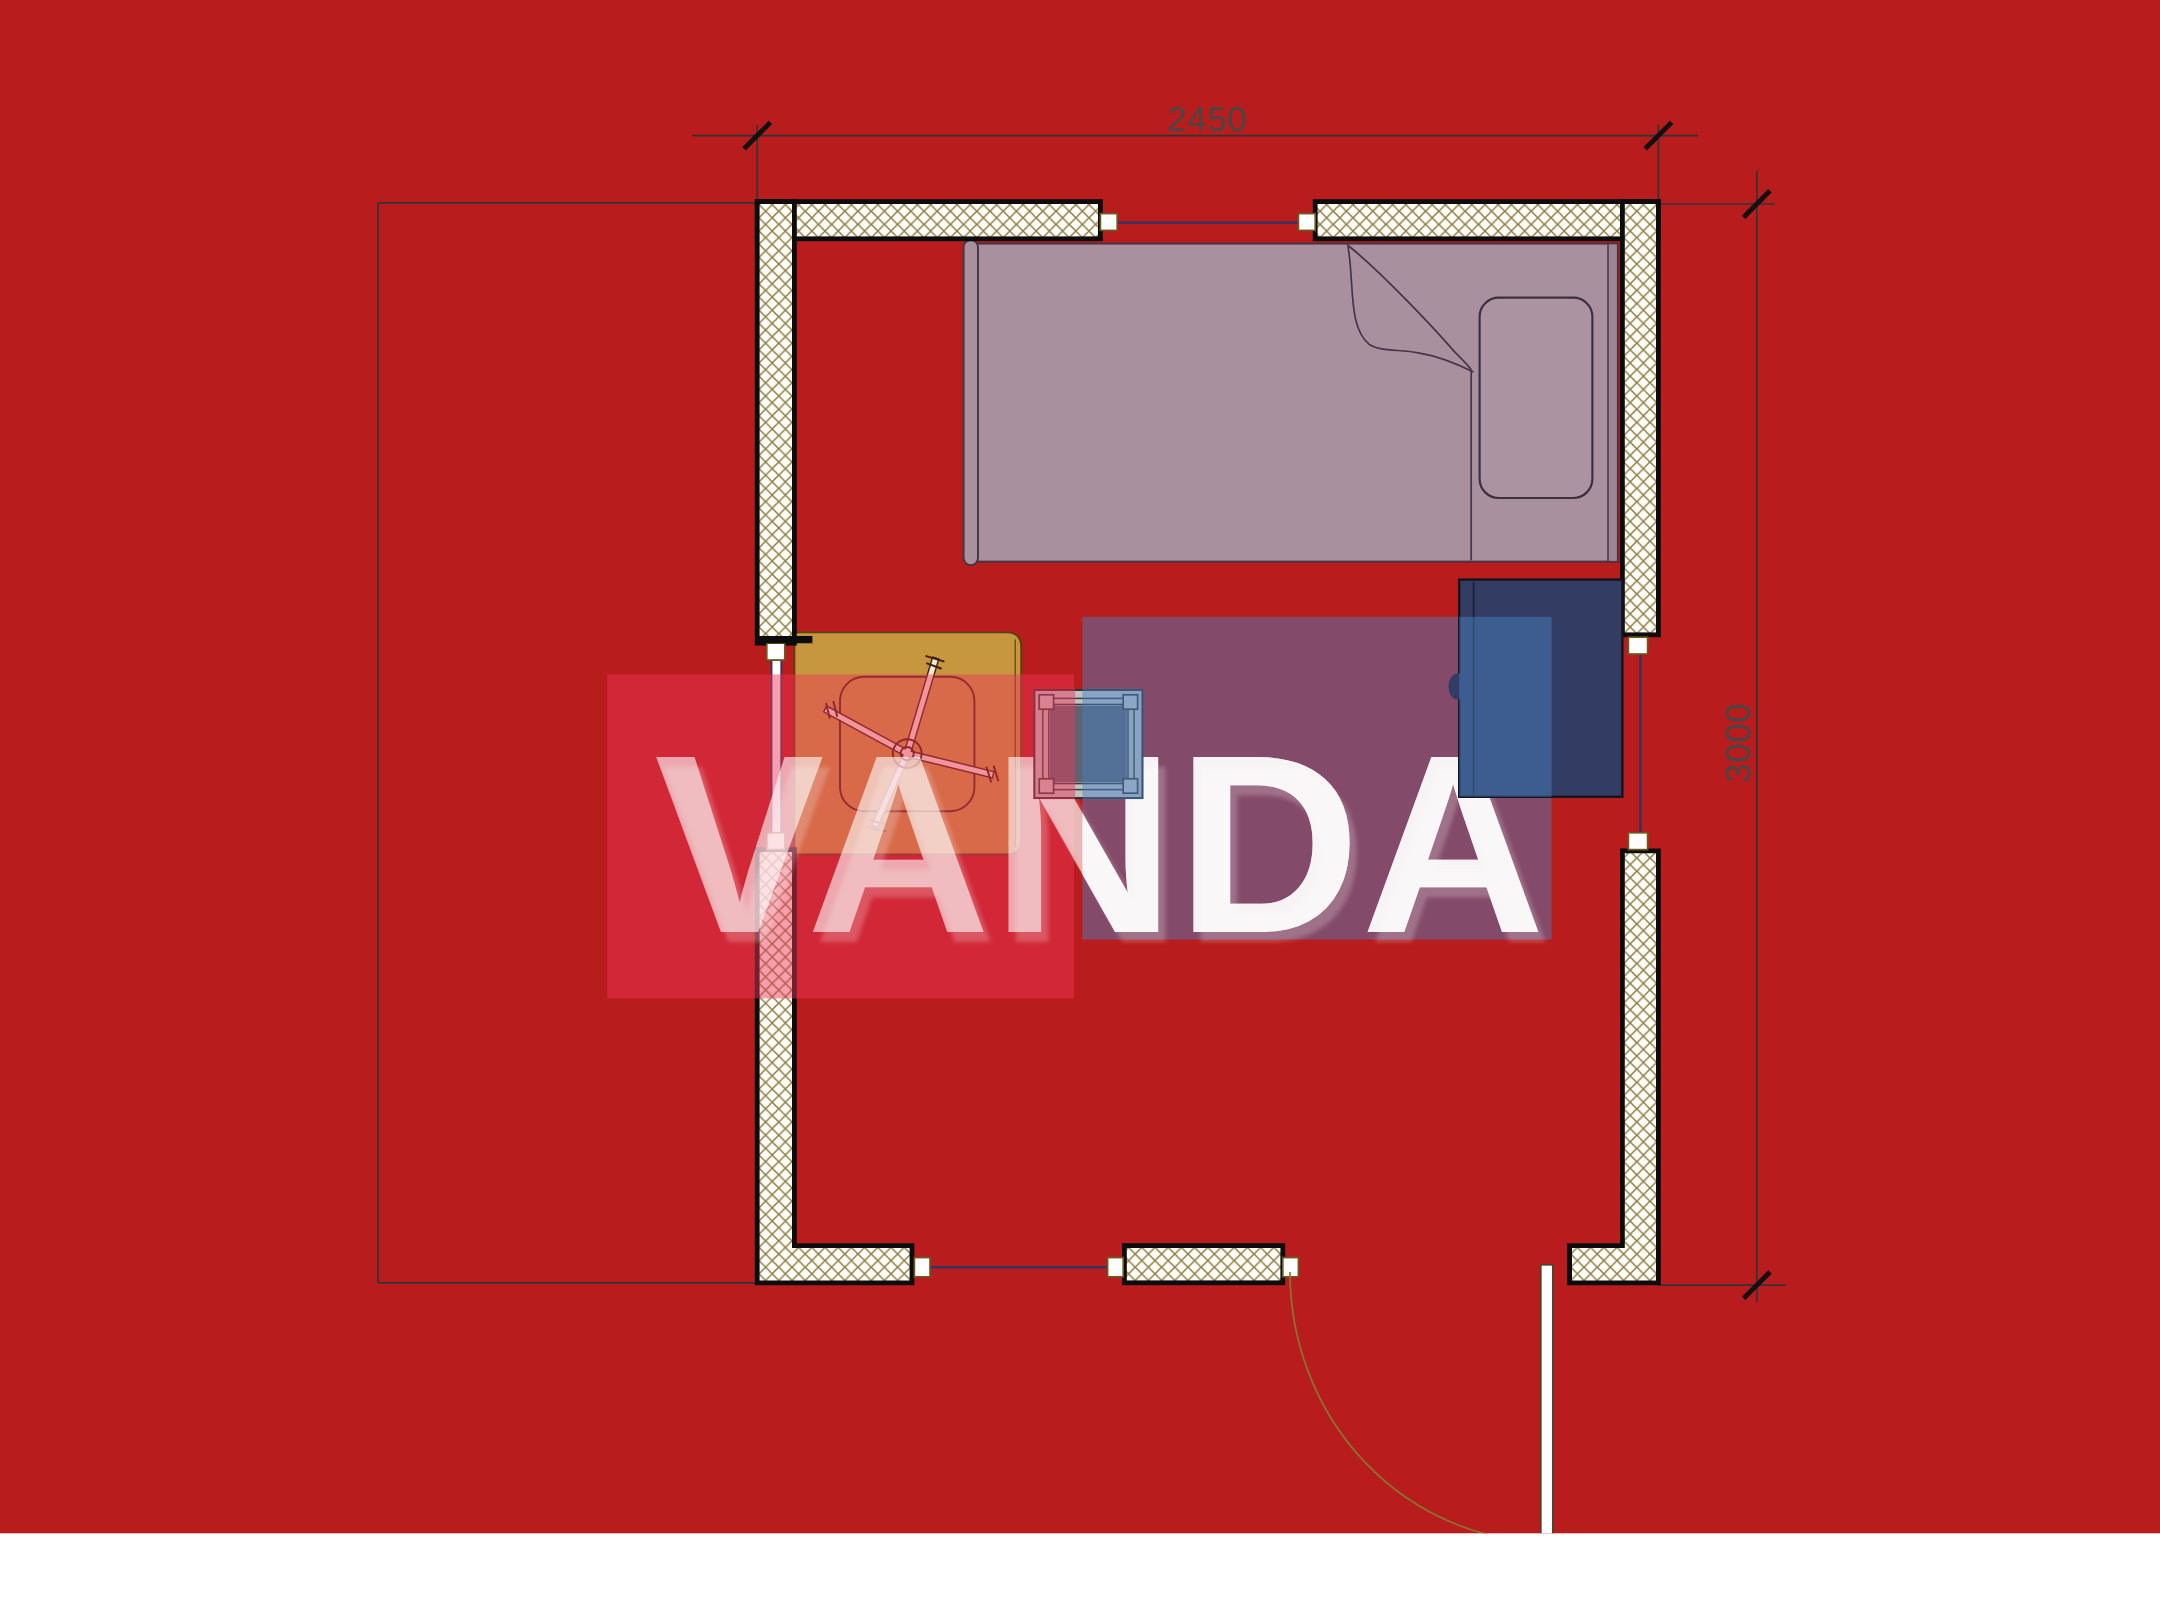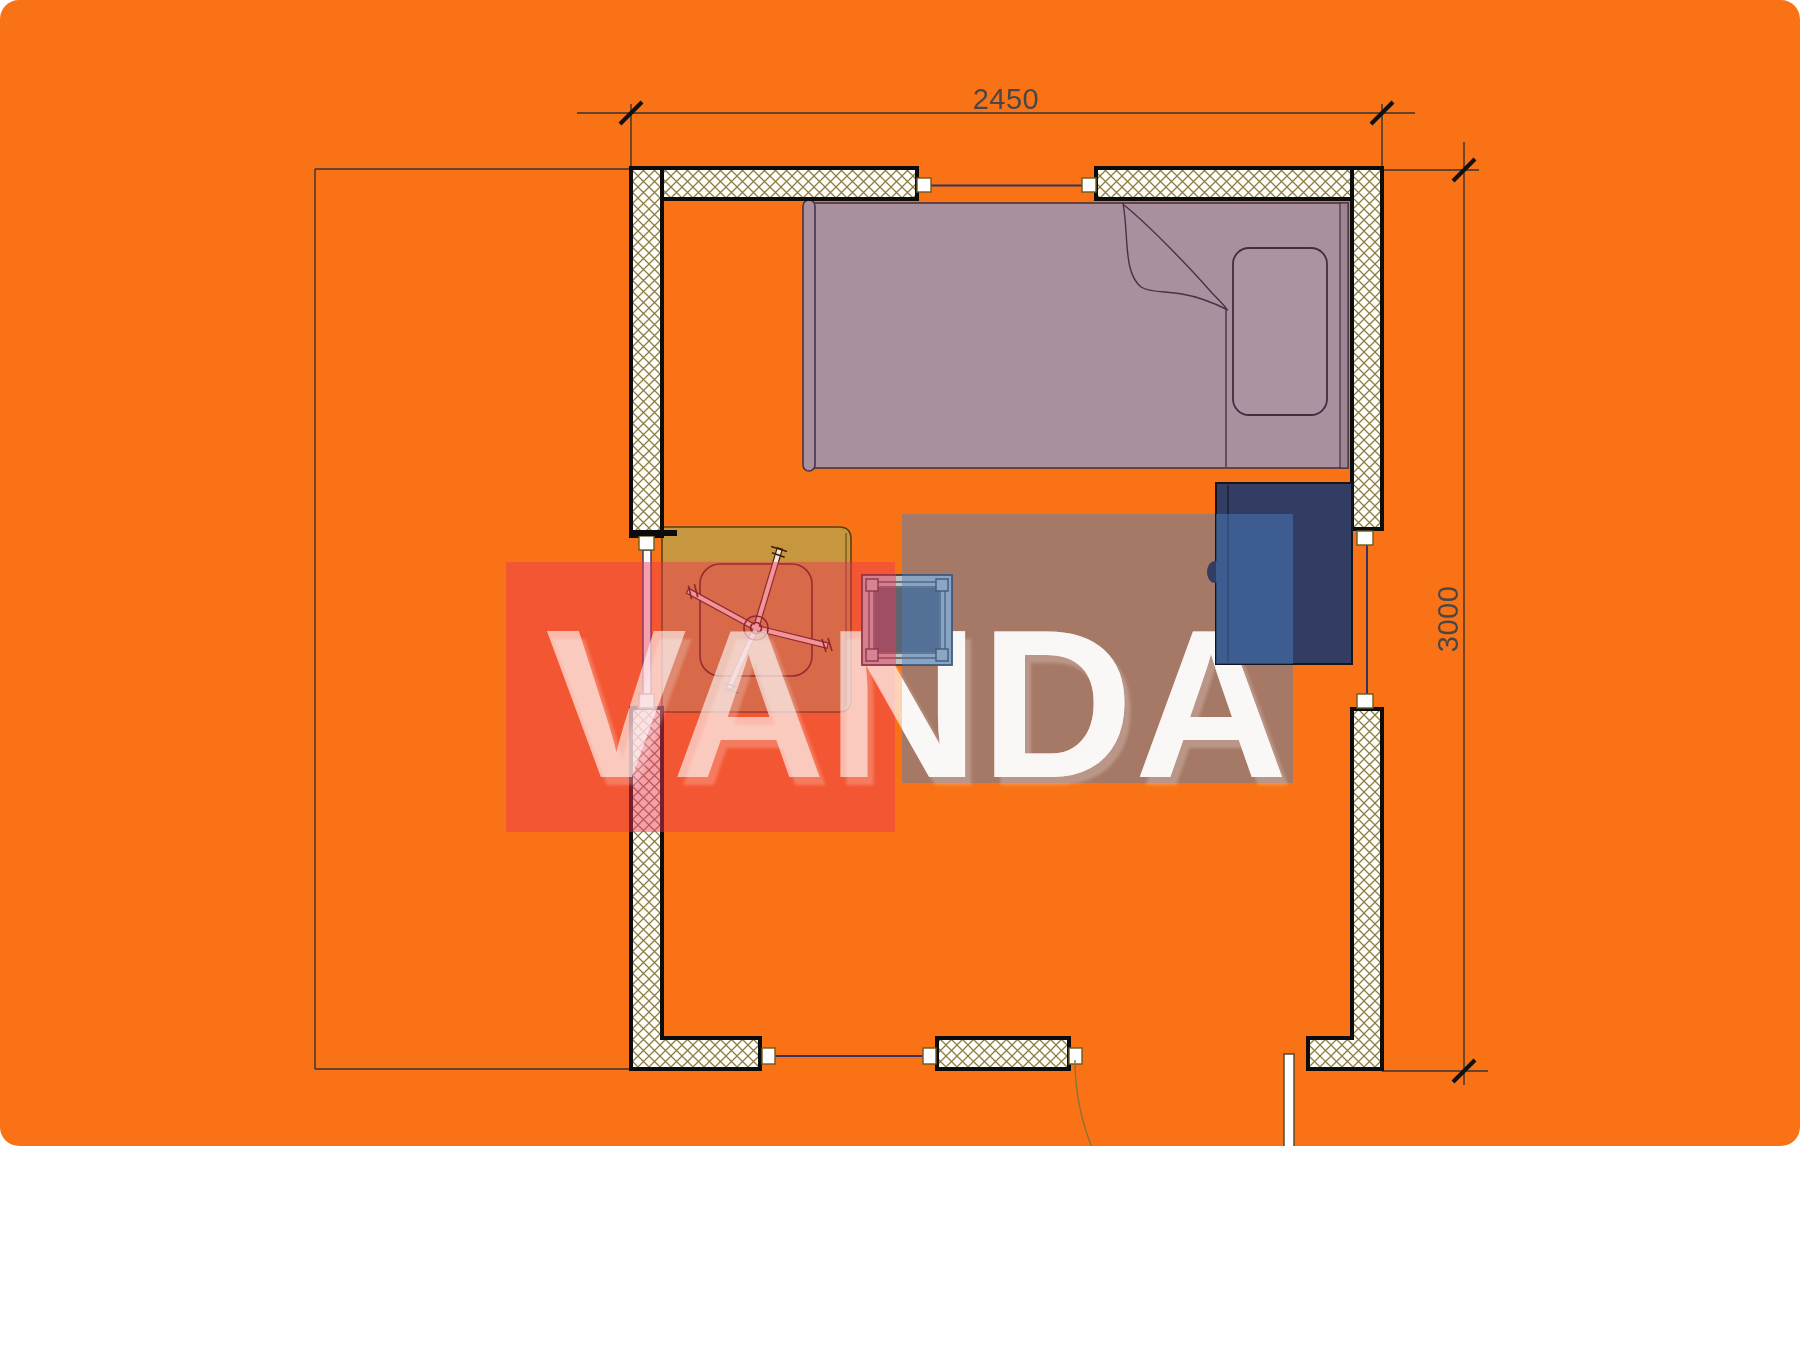--- a/index.html
+++ b/index.html
@@ -3,8 +3,8 @@
 <meta charset="utf-8">
 <style>
   html,body{margin:0;padding:0;background:#ffffff;}
-  .page{position:relative;width:1800px;height:1146px;background:#f97316;overflow:hidden;
-        font-family:"Liberation Sans", sans-serif;border-radius:19px;}
+  .page{position:relative;width:1800px;height:1278px;background:#b91c1c;overflow:hidden;
+        font-family:"Liberation Sans", sans-serif;}
 </style>
 </head>
 <body>

